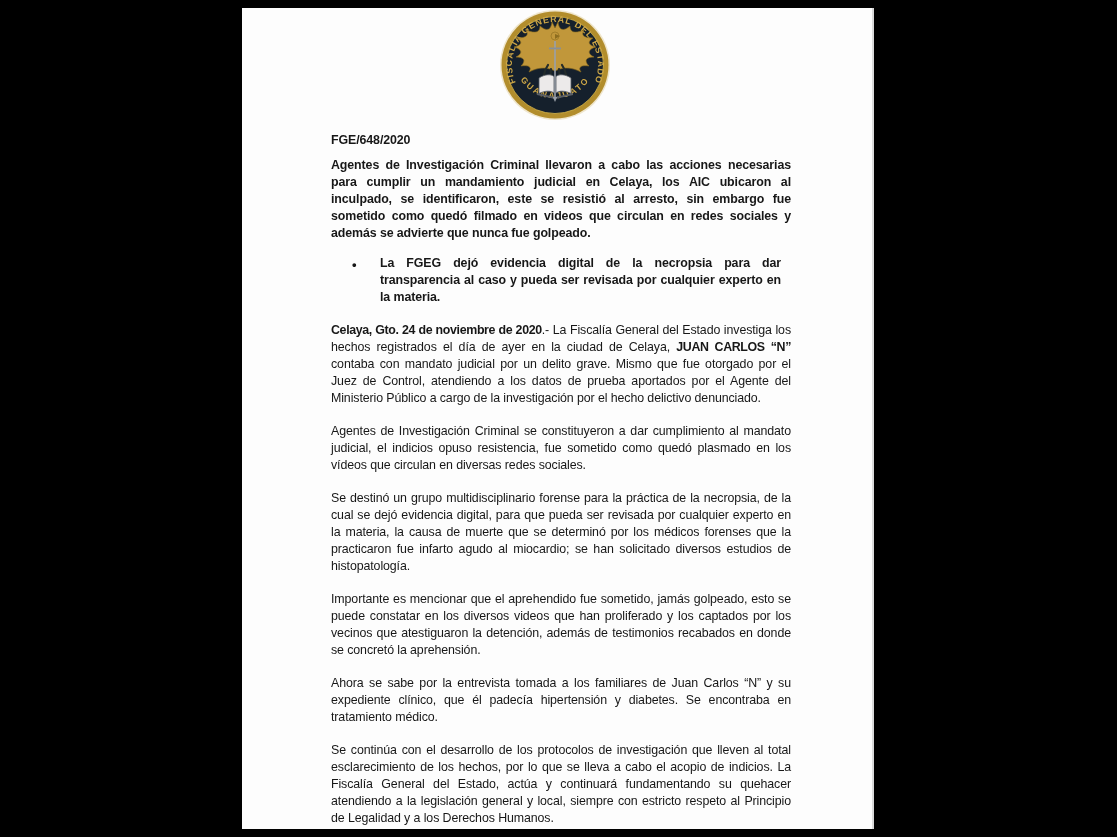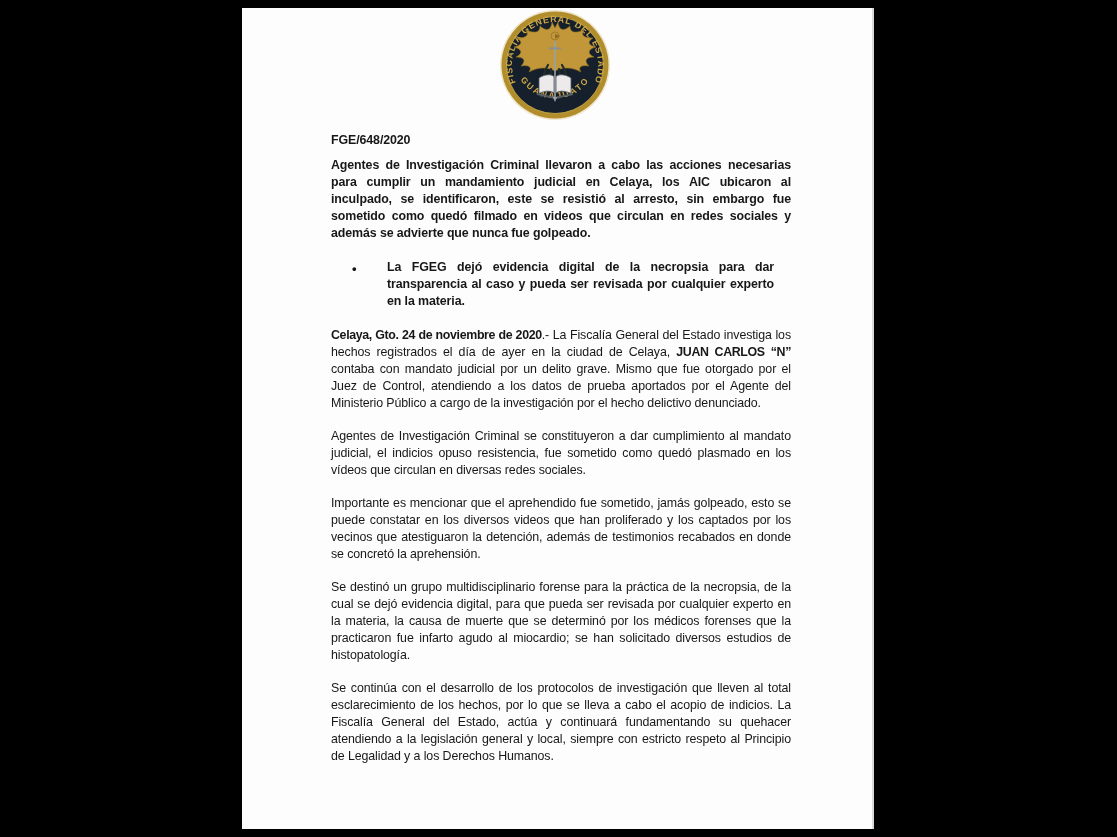--- a/index.html
+++ b/index.html
@@ -56,7 +56,7 @@
     padding-left: 39px;
     margin-bottom: 16px;
   }
-  .bullet-row p { margin: 17px; }
+  .bullet-row p { margin: 10px; }
   .bullet-row .dot {
     position: absolute;
     left: 21px;

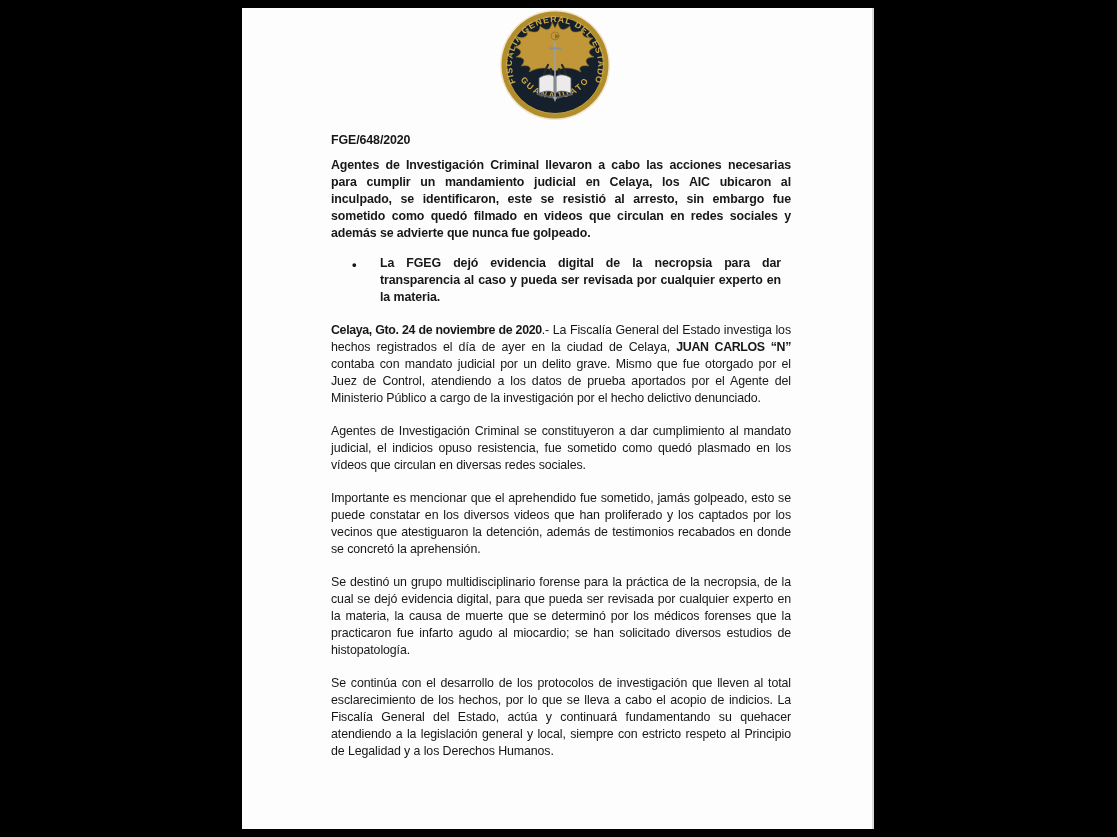--- a/index.html
+++ b/index.html
@@ -132,8 +132,8 @@
       <p><span class="bold">Celaya, Gto. 24 de noviembre de 2020</span><span>.- </span><span>La Fiscalía General del Estado investiga los hechos registrados el día de ayer en la ciudad de Celaya, </span><span class="bold">JUAN CARLOS “N”</span><span> contaba con mandato judicial por un delito grave. Mismo que fue otorgado por el Juez de Control, atendiendo a los datos de prueba aportados por el Agente del Ministerio Público a cargo de la investigación por el hecho delictivo denunciado.</span></p>
 
       <p>Agentes de Investigación Criminal se constituyeron a dar cumplimiento al mandato judicial, el indicios opuso resistencia, fue sometido como quedó plasmado en los vídeos que circulan en diversas redes sociales.</p>
+      <p>Se destinó un grupo multidisciplinario forense para la práctica de la necropsia, de la cual se dejó evidencia digital, para que pueda ser revisada por cualquier experto en la materia, la causa de muerte que se determinó por los médicos forenses que la practicaron fue infarto agudo al miocardio; se han solicitado diversos estudios de histopatología.</p>
       <p>Importante es mencionar que el aprehendido fue sometido, jamás golpeado, esto se puede constatar en los diversos videos que han proliferado y los captados por los vecinos que atestiguaron la detención, además de testimonios recabados en donde se concretó la aprehensión.</p>
-      <p>Se destinó un grupo multidisciplinario forense para la práctica de la necropsia, de la cual se dejó evidencia digital, para que pueda ser revisada por cualquier experto en la materia, la causa de muerte que se determinó por los médicos forenses que la practicaron fue infarto agudo al miocardio; se han solicitado diversos estudios de histopatología.</p>
       <p>Se continúa con el desarrollo de los protocolos de investigación que lleven al total esclarecimiento de los hechos, por lo que se lleva a cabo el acopio de indicios. La Fiscalía General del Estado, actúa y continuará fundamentando su quehacer atendiendo a la legislación general y local, siempre con estricto respeto al Principio de Legalidad y a los Derechos Humanos.</p>
 
     </div>

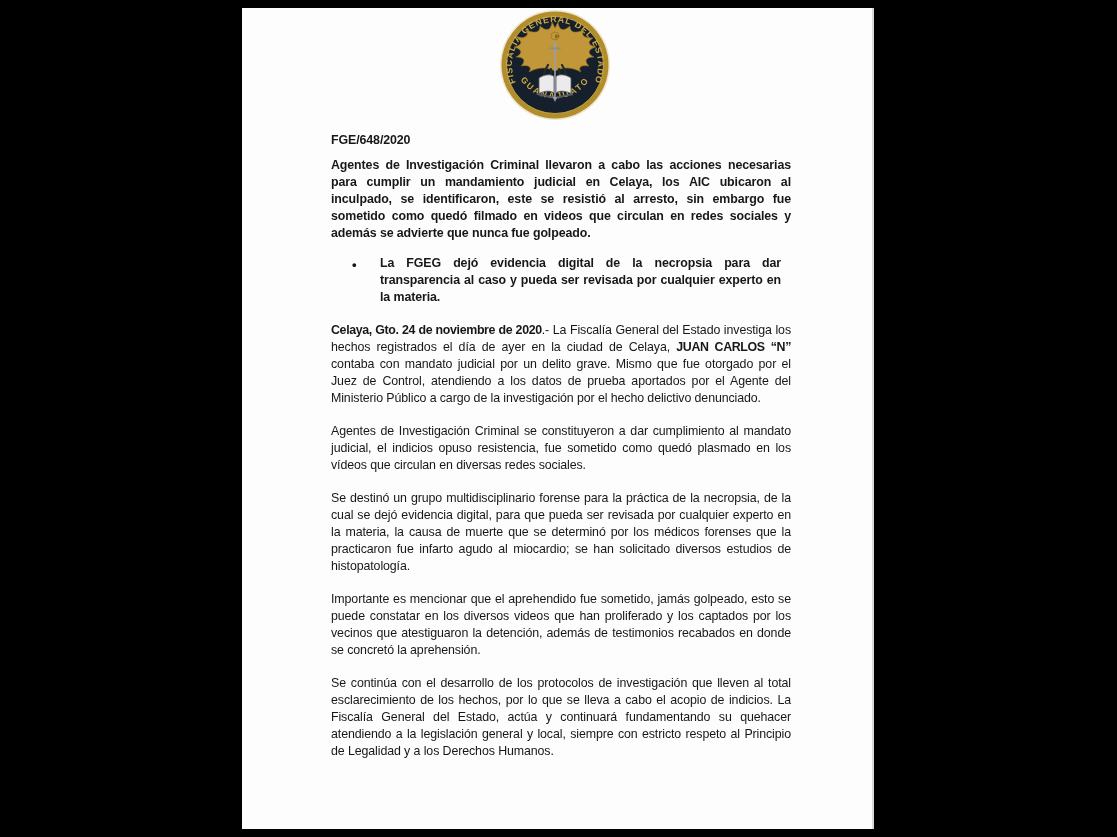--- a/index.html
+++ b/index.html
@@ -134,6 +134,7 @@
       <p>Agentes de Investigación Criminal se constituyeron a dar cumplimiento al mandato judicial, el indicios opuso resistencia, fue sometido como quedó plasmado en los vídeos que circulan en diversas redes sociales.</p>
       <p>Se destinó un grupo multidisciplinario forense para la práctica de la necropsia, de la cual se dejó evidencia digital, para que pueda ser revisada por cualquier experto en la materia, la causa de muerte que se determinó por los médicos forenses que la practicaron fue infarto agudo al miocardio; se han solicitado diversos estudios de histopatología.</p>
       <p>Importante es mencionar que el aprehendido fue sometido, jamás golpeado, esto se puede constatar en los diversos videos que han proliferado y los captados por los vecinos que atestiguaron la detención, además de testimonios recabados en donde se concretó la aprehensión.</p>
+      <p>Ahora se sabe por la entrevista tomada a los familiares de Juan Carlos “N” y su expediente clínico, que él padecía hipertensión y diabetes. Se encontraba en tratamiento médico.</p>
       <p>Se continúa con el desarrollo de los protocolos de investigación que lleven al total esclarecimiento de los hechos, por lo que se lleva a cabo el acopio de indicios. La Fiscalía General del Estado, actúa y continuará fundamentando su quehacer atendiendo a la legislación general y local, siempre con estricto respeto al Principio de Legalidad y a los Derechos Humanos.</p>
 
     </div>

